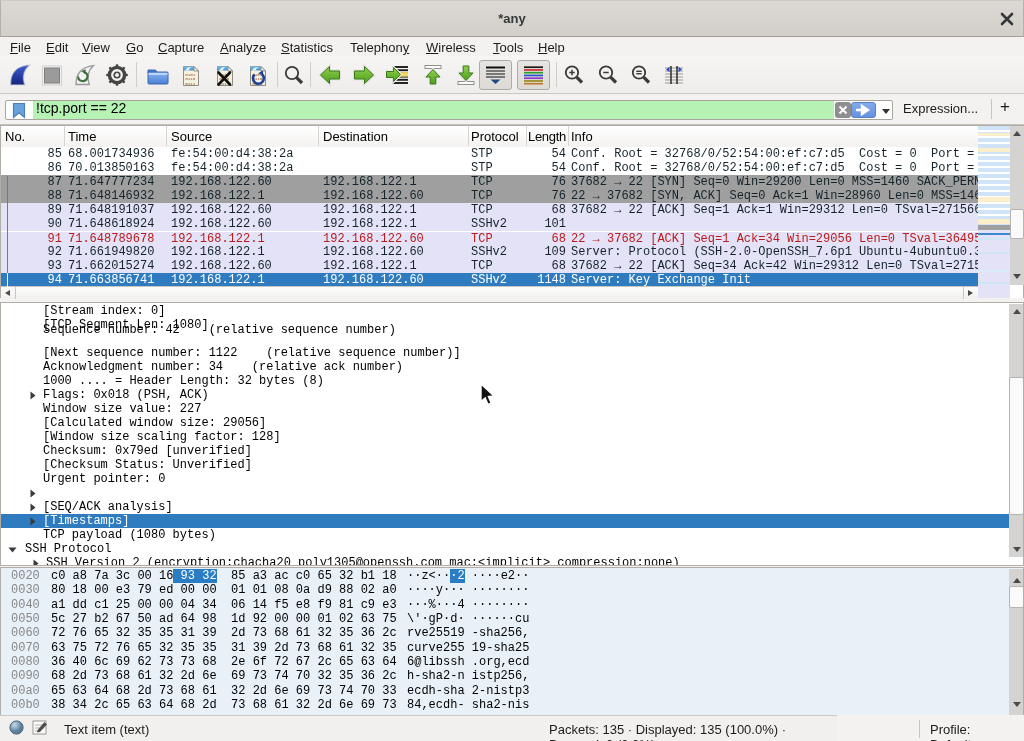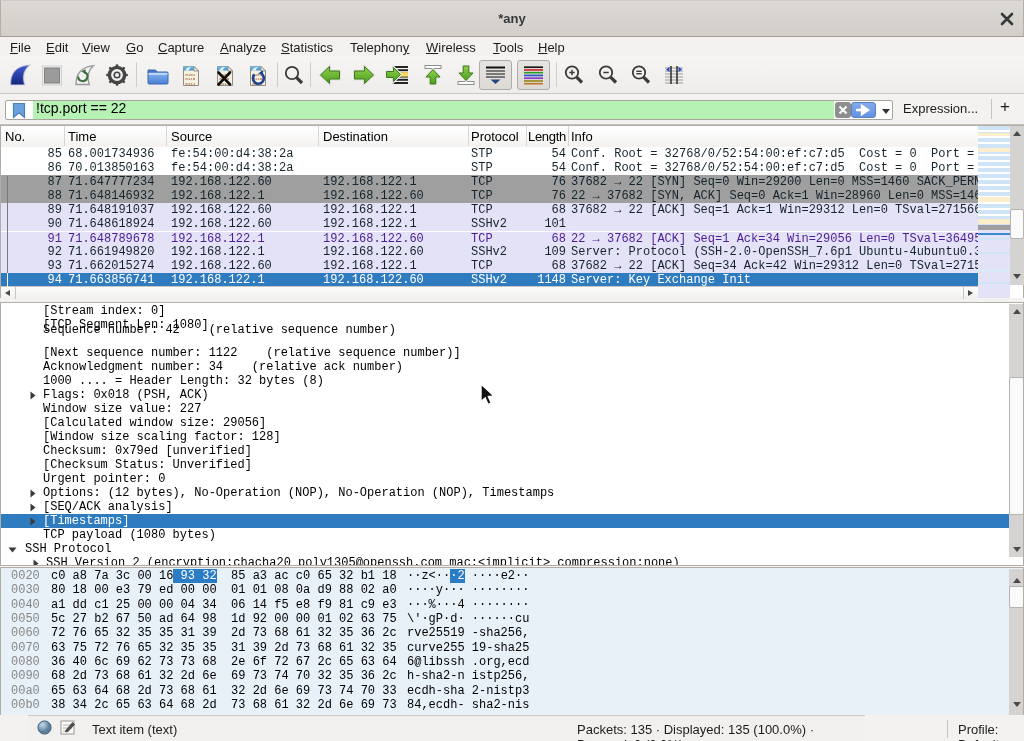--- a/index.html
+++ b/index.html
@@ -312,7 +312,7 @@
 <div class="prow mono" style="top:63px;background:#9f9f9f;color:#15242b"><span class="cno">88</span><span class="ctime">71.648146932</span><span class="csrc">192.168.122.1</span><span class="cdst">192.168.122.60</span><span class="cproto">TCP</span><span class="clen">76</span><span class="cinfo">22 → 37682 [SYN, ACK] Seq=0 Ack=1 Win=28960 Len=0 MSS=1460 SACK</span></div>
 <div class="prow mono" style="top:77px;background:#e4e2f7;color:#15242b"><span class="cno">89</span><span class="ctime">71.648191037</span><span class="csrc">192.168.122.60</span><span class="cdst">192.168.122.1</span><span class="cproto">TCP</span><span class="clen">68</span><span class="cinfo">37682 → 22 [ACK] Seq=1 Ack=1 Win=29312 Len=0 TSval=2715669 TSec</span></div>
 <div class="prow mono" style="top:91px;background:#e4e2f7;color:#15242b"><span class="cno">90</span><span class="ctime">71.648618924</span><span class="csrc">192.168.122.60</span><span class="cdst">192.168.122.1</span><span class="cproto">SSHv2</span><span class="clen">101</span></div>
-<div class="prow mono" style="top:106px;background:#e4e2f7;color:#4c1d95"><span class="cno">91</span><span class="ctime">71.648789678</span><span class="csrc">192.168.122.1</span><span class="cdst">192.168.122.60</span><span class="cproto">TCP</span><span class="clen">68</span><span class="cinfo">22 → 37682 [ACK] Seq=1 Ack=34 Win=29056 Len=0 TSval=36495772 TS</span></div>
+<div class="prow mono" style="top:106px;background:#e4e2f7;color:#b91c1c"><span class="cno">91</span><span class="ctime">71.648789678</span><span class="csrc">192.168.122.1</span><span class="cdst">192.168.122.60</span><span class="cproto">TCP</span><span class="clen">68</span><span class="cinfo">22 → 37682 [ACK] Seq=1 Ack=34 Win=29056 Len=0 TSval=36495772 TS</span></div>
 <div class="prow mono" style="top:119px;background:#e4e2f7;color:#15242b"><span class="cno">92</span><span class="ctime">71.661949820</span><span class="csrc">192.168.122.1</span><span class="cdst">192.168.122.60</span><span class="cproto">SSHv2</span><span class="clen">109</span><span class="cinfo">Server: Protocol (SSH-2.0-OpenSSH_7.6p1 Ubuntu-4ubuntu0.3)</span></div>
 <div class="prow mono" style="top:133px;background:#e4e2f7;color:#15242b"><span class="cno">93</span><span class="ctime">71.662015274</span><span class="csrc">192.168.122.60</span><span class="cdst">192.168.122.1</span><span class="cproto">TCP</span><span class="clen">68</span><span class="cinfo">37682 → 22 [ACK] Seq=34 Ack=42 Win=29312 Len=0 TSval=2715671 TS</span></div>
 <div class="prow mono" style="top:147px;background:#2e7bc0;color:#ffffff"><span class="cno">94</span><span class="ctime">71.663856741</span><span class="csrc">192.168.122.1</span><span class="cdst">192.168.122.60</span><span class="cproto">SSHv2</span><span class="clen">1148</span><span class="cinfo">Server: Key Exchange Init</span></div>

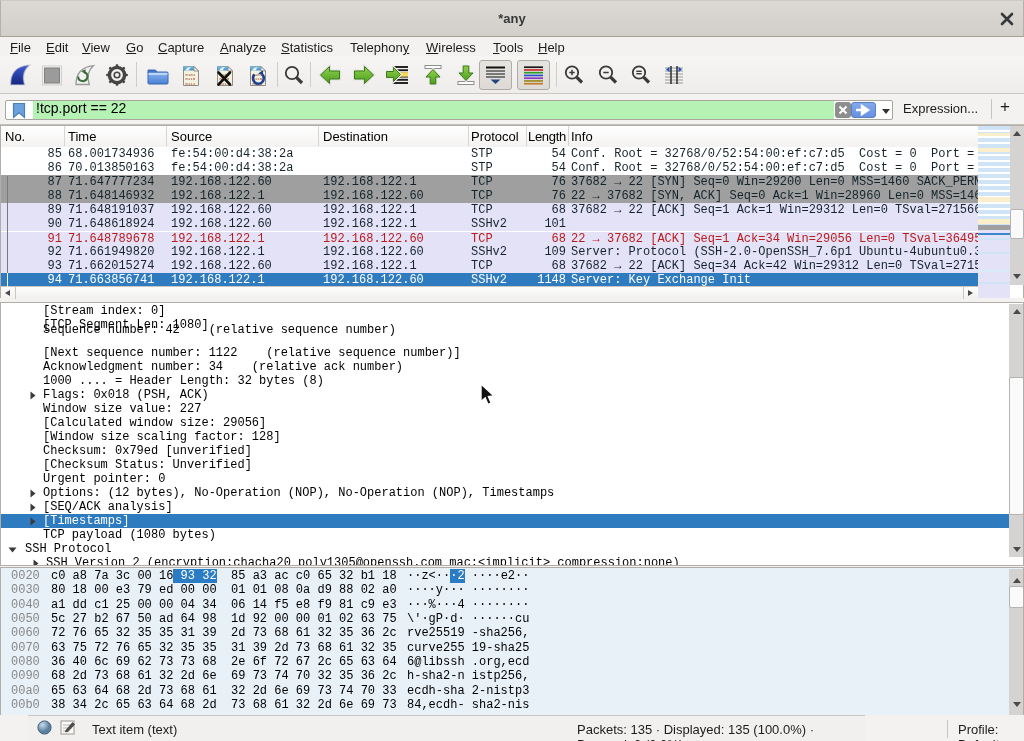--- a/index.html
+++ b/index.html
@@ -368,7 +368,7 @@
 <div class="dline" style="top:169px;"><span style="position:absolute;left:42px">Urgent pointer: 0</span></div>
 <div class="dline" style="top:183px;"><svg style="position:absolute;left:28px;top:3px" width="8" height="9" viewBox="0 0 8 9">
           <path d="M1.5 0.5 L6.5 4.5 L1.5 8.5 z" fill="#3a3a3a"></path>
-        </svg><span style="position:absolute;left:42px">Options: (12 bytes), No-Operation (NOP), No-Operation (NOP), Timestamps</span></div>
+        </svg></div>
 <div class="dline" style="top:197px;"><svg style="position:absolute;left:28px;top:3px" width="8" height="9" viewBox="0 0 8 9">
           <path d="M1.5 0.5 L6.5 4.5 L1.5 8.5 z" fill="#3a3a3a"></path>
         </svg><span style="position:absolute;left:42px">[SEQ/ACK analysis]</span></div>

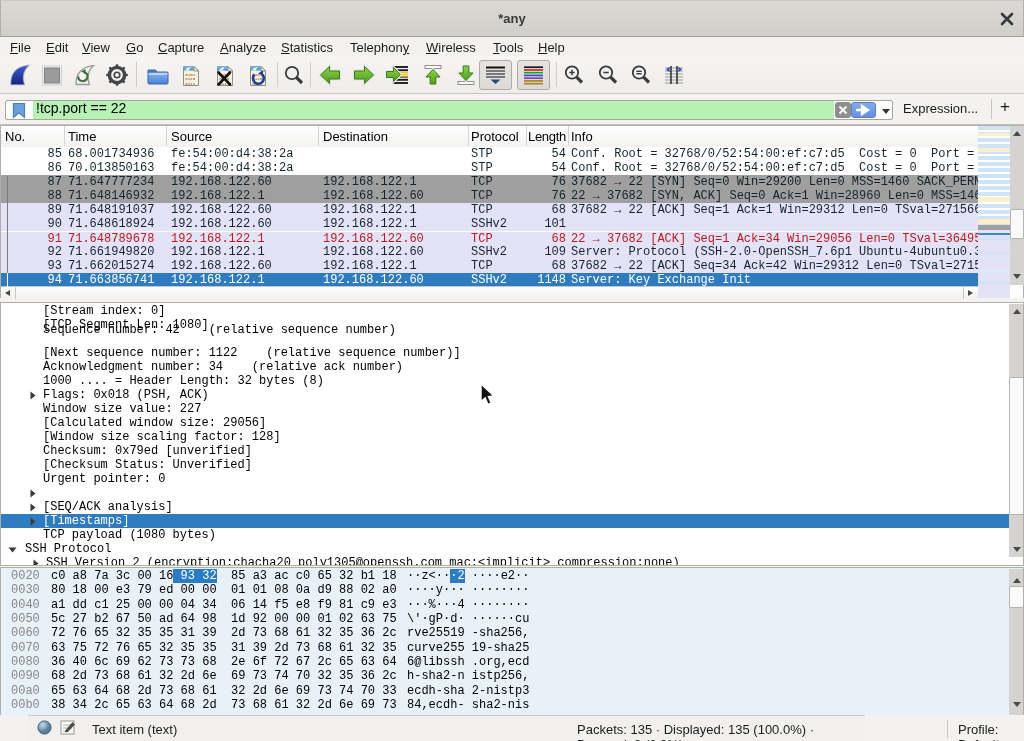--- a/index.html
+++ b/index.html
@@ -73,7 +73,7 @@
 .hl{background:#2a7cc4;color:#fff;margin-top:44px;}
 
 #statusbar{left:0;top:715px;width:837px;height:26px;background:#f1f0ee;
-  border-top:1px solid #cbc7c2;box-sizing:border-box;margin-left:28px;}
+  border-top:1px solid #cbc7c2;box-sizing:border-box;}
 </style></head>
 <body>
 <div class="abs" id="titlebar"></div>

